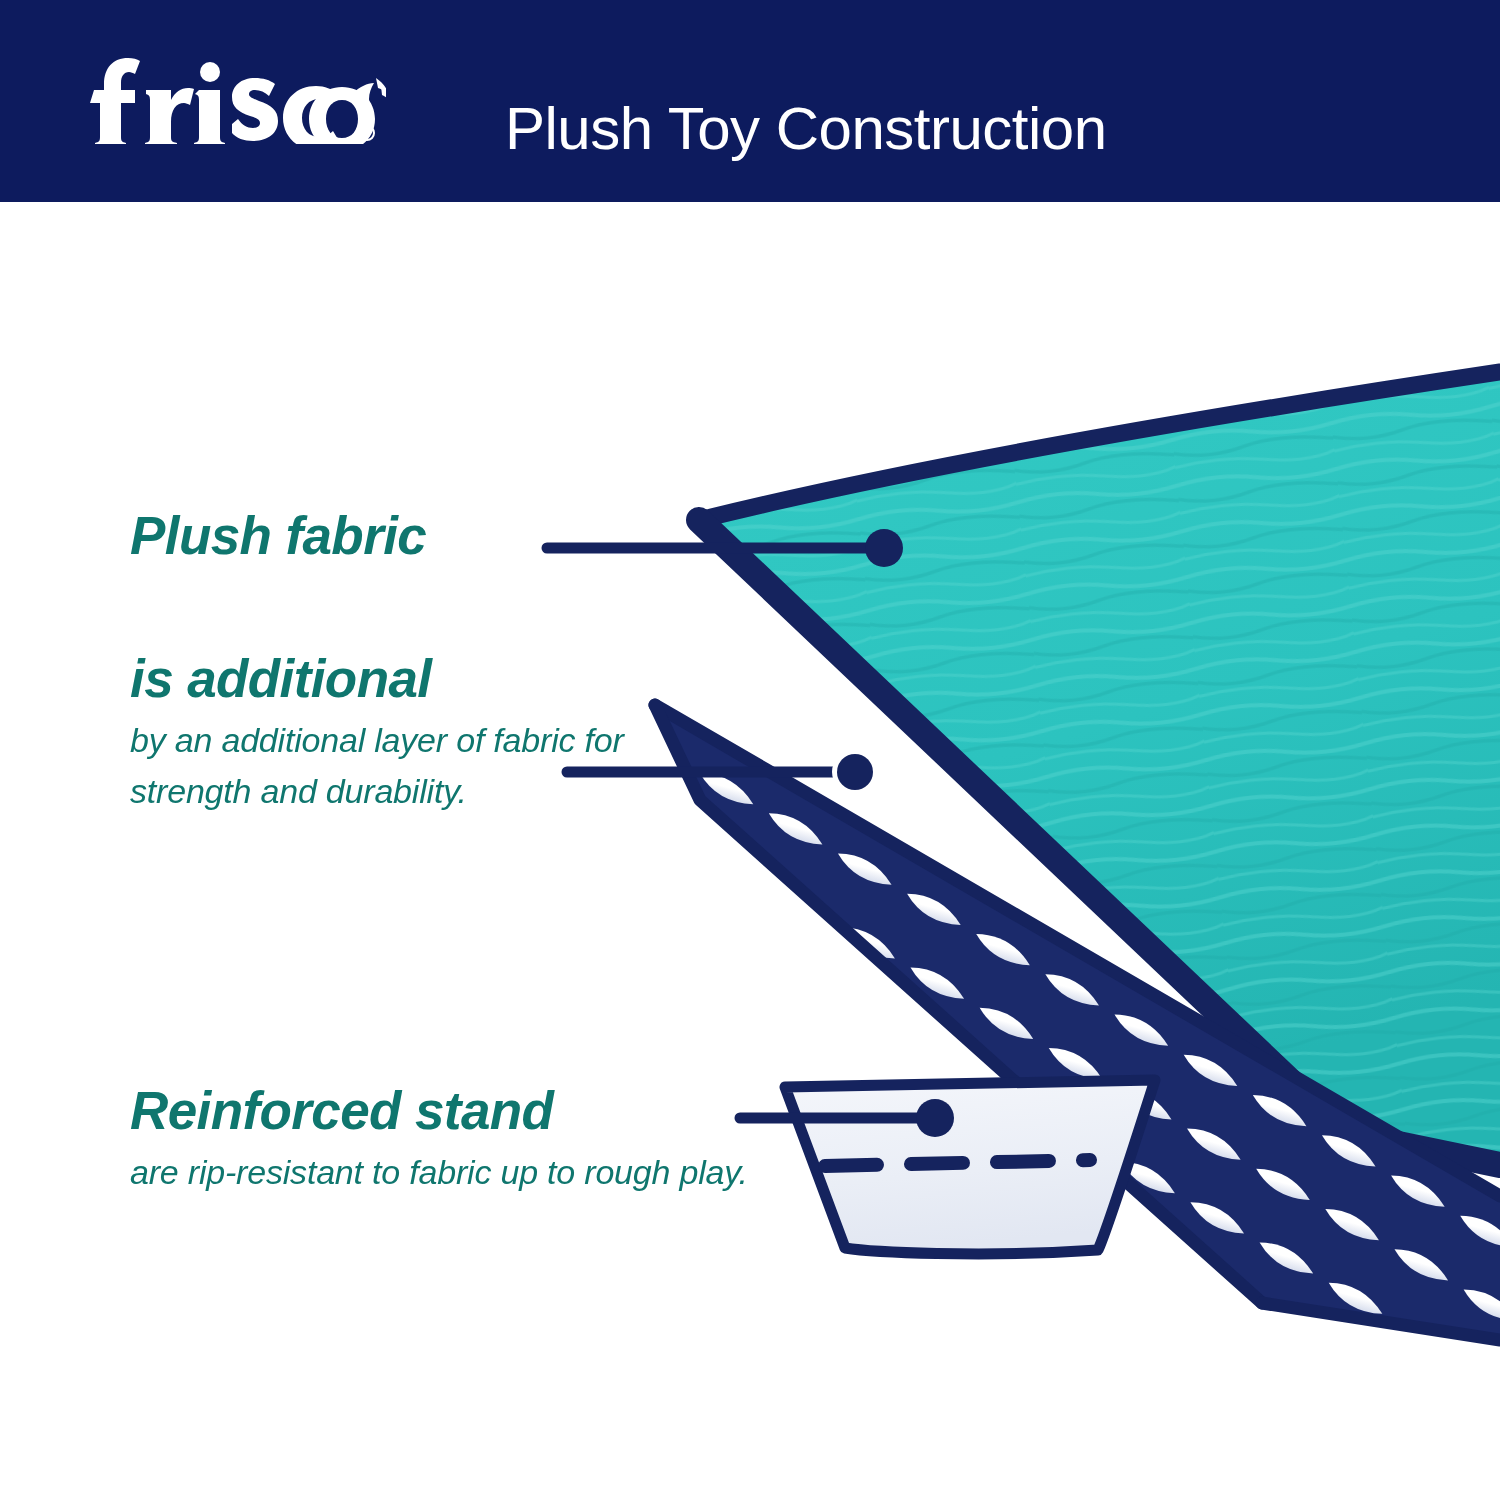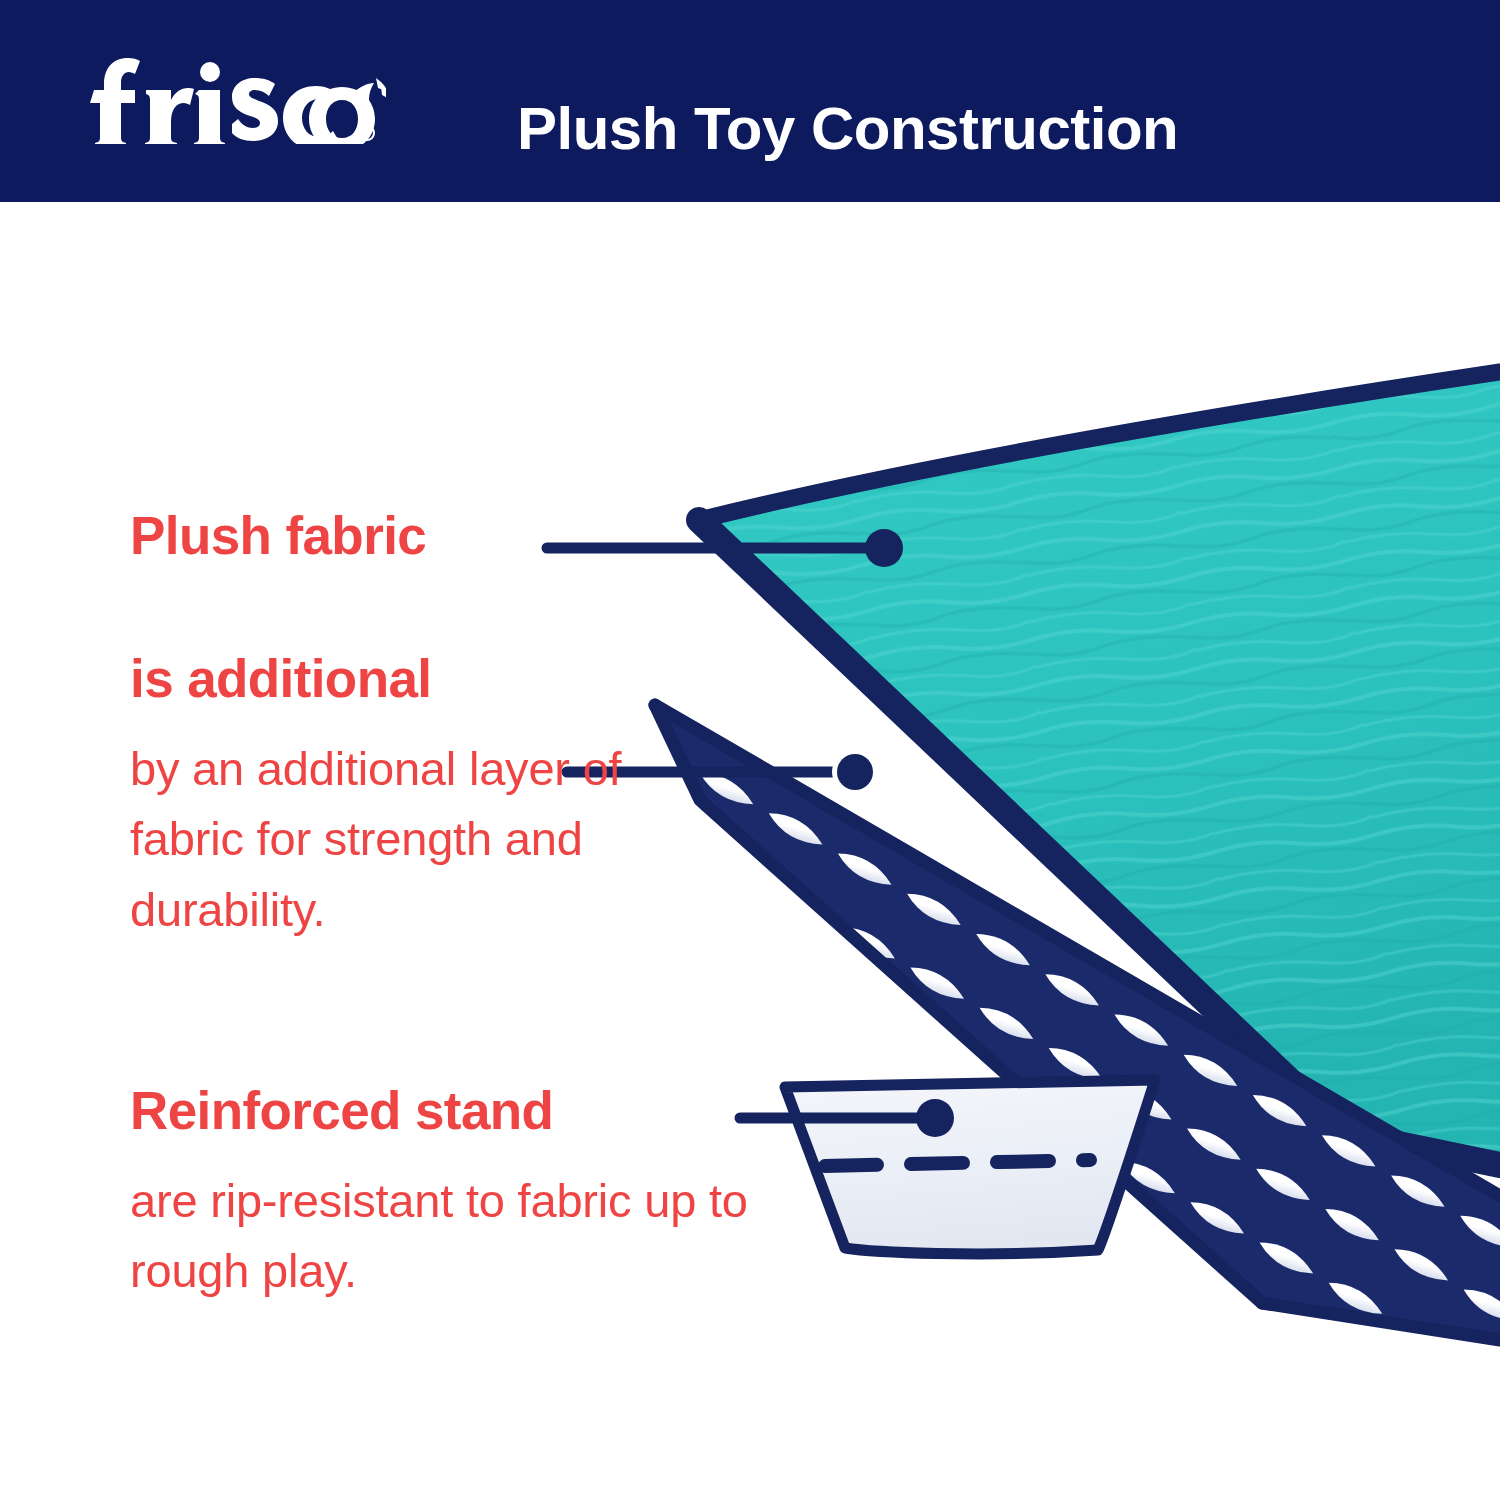--- a/index.html
+++ b/index.html
@@ -43,10 +43,9 @@
     align-items: center;
     color: #ffffff;
     font-size: 60px;
-    font-weight: bold;
+    font-weight: normal;
     letter-spacing: -0.5px;
     white-space: nowrap;
-    margin-left: 12px;
   }
 
   

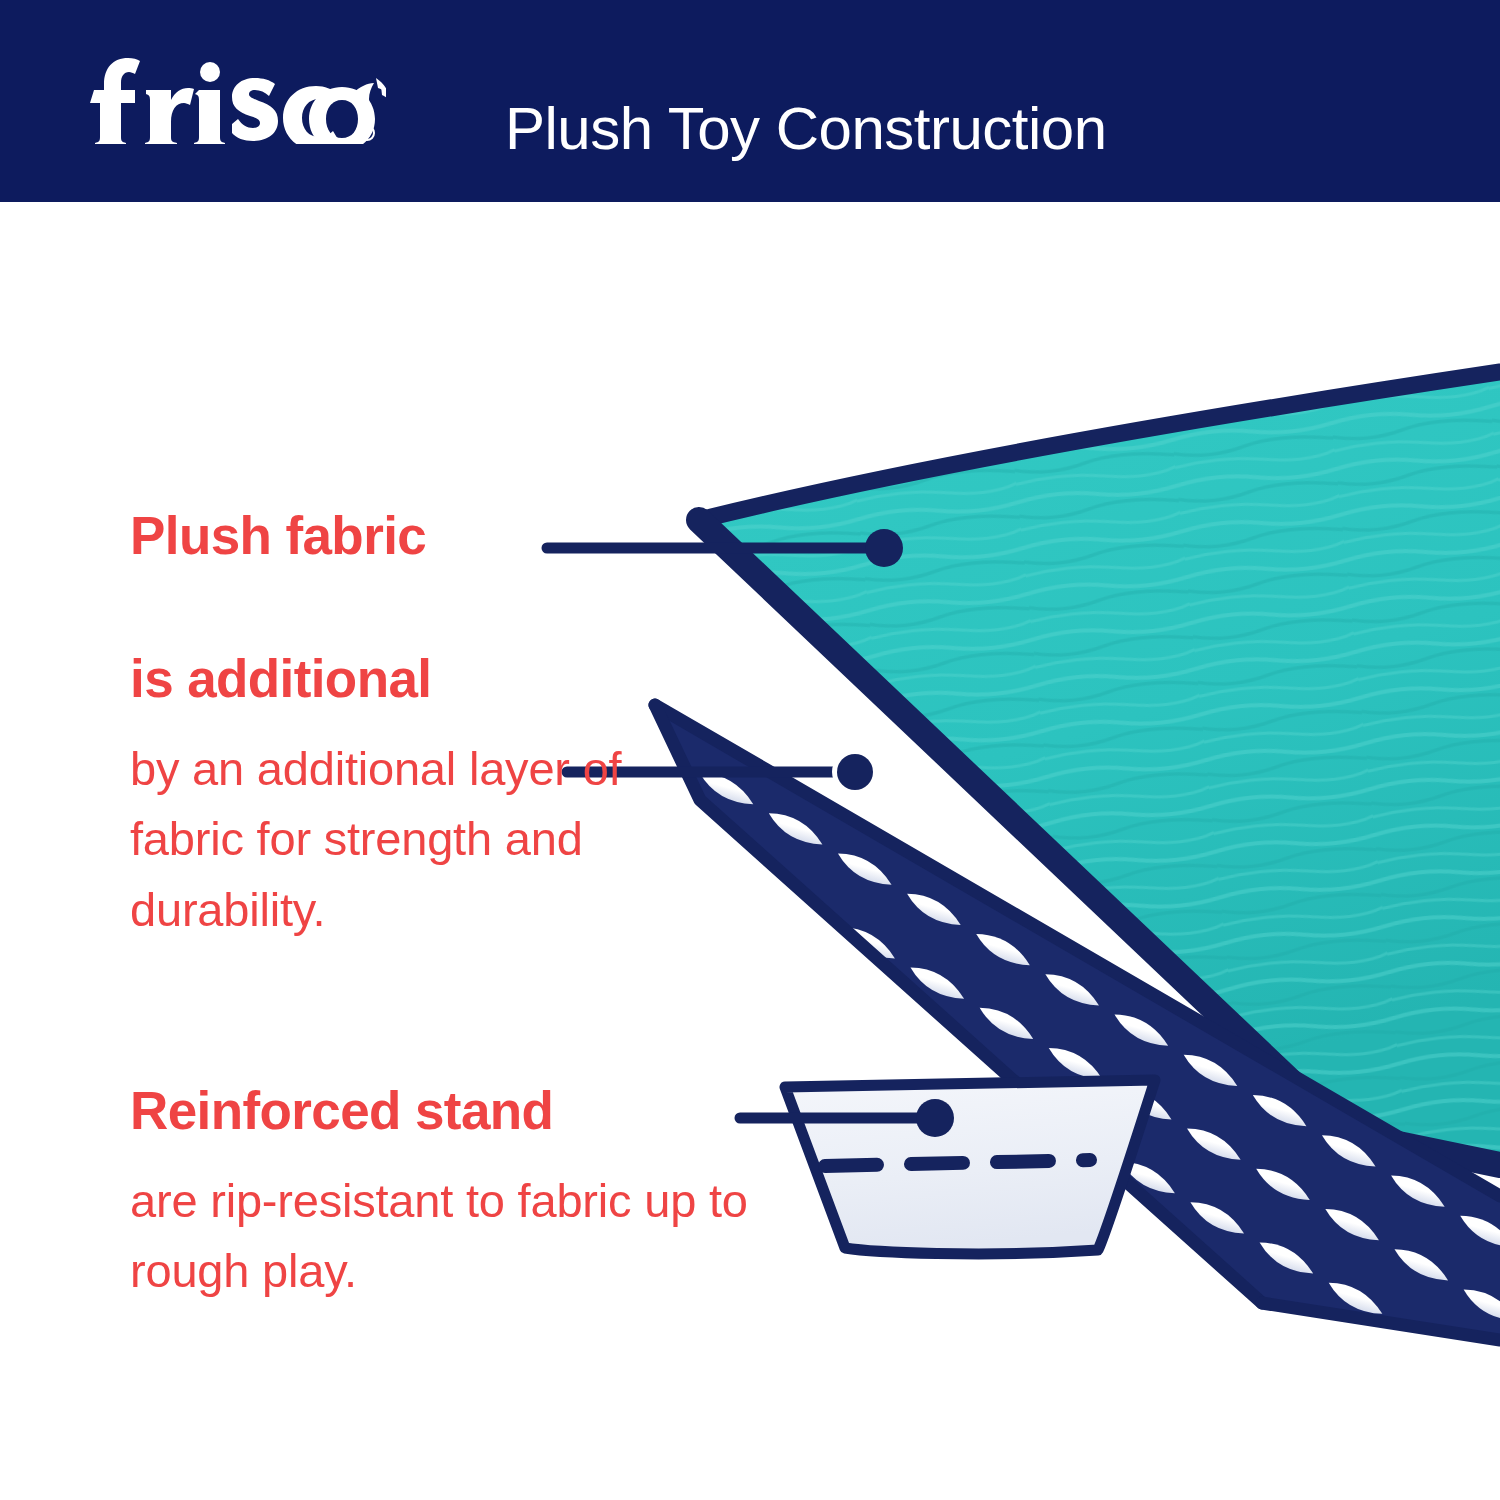--- a/index.html
+++ b/index.html
@@ -61,7 +61,8 @@
   
   .label-block {
     position: absolute;
-    color: #ef4444;
+    color: #0f766e;
+    font-style: italic;
   }
   .label-head {
     font-size: 53px;

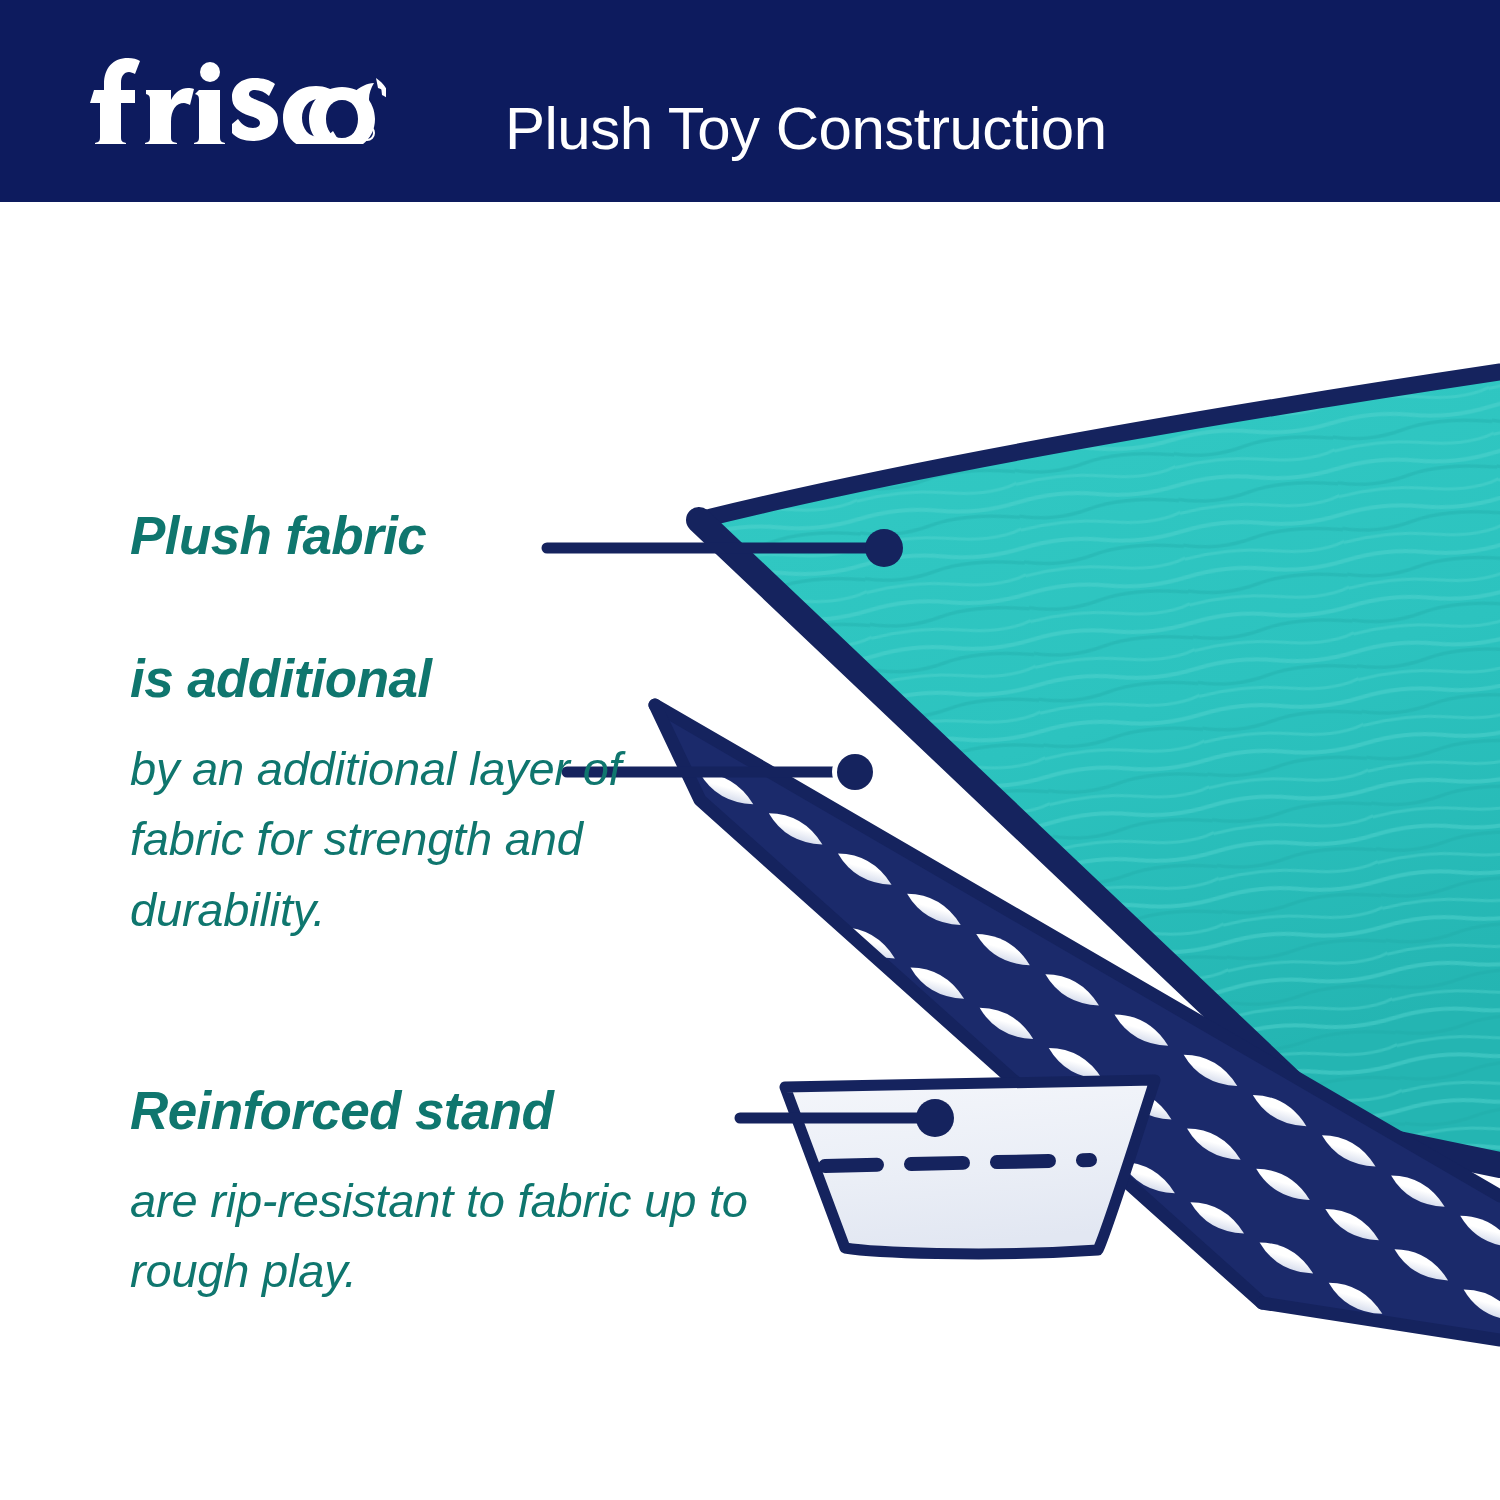--- a/index.html
+++ b/index.html
@@ -72,11 +72,11 @@
     white-space: nowrap;
   }
   .label-body {
-    font-size: 47px;
+    font-size: 34px;
     font-weight: 500;
     line-height: 1.5;
     letter-spacing: -0.2px;
-    margin-top: 23px;
+    margin-top: 4px;
   }
   #label-plush-fabric { left: 130px; top: 505px; }
   #label-plush-exterior { left: 130px; top: 648px; }

